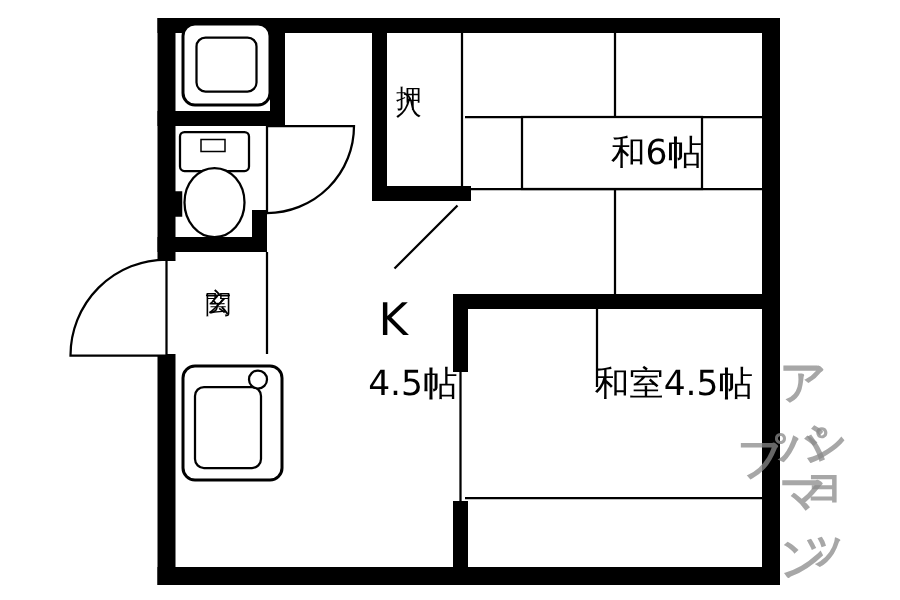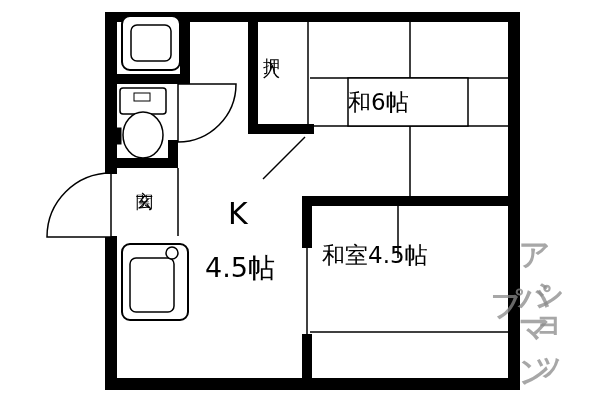--- a/index.html
+++ b/index.html
@@ -11,7 +11,7 @@
   .plan svg { position:absolute; left:0; top:0; }
   .label { position:absolute; color:#000; white-space:nowrap; }
   .vtext { writing-mode:vertical-rl; text-orientation:upright; letter-spacing:3px; }
-  .boxed { text-align:left; }
+  .boxed { text-align:right; }
   .watermark {
     position:absolute; writing-mode:vertical-rl; text-orientation:upright;
     font-weight:bold; font-size:31px; color:#8a8a8a; opacity:0.75;

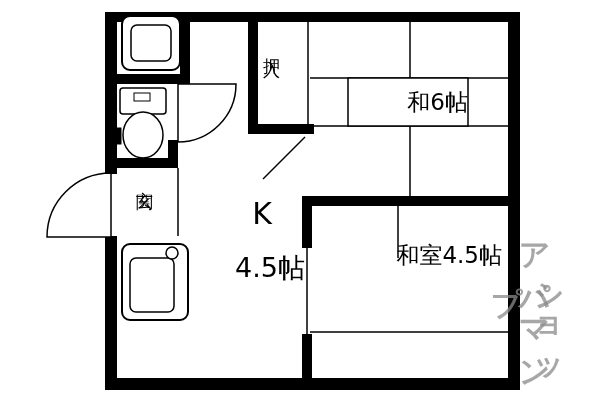--- a/index.html
+++ b/index.html
@@ -82,7 +82,7 @@
 
   <div class="label boxed" style="left:228px; top:196px; width:44px; font-size:30px;">K</div>
 
-  <div class="label boxed" style="left:205px; top:250px; width:100px; font-size:27px;">4.5帖</div>
+  <div class="label boxed" style="left:205px; top:240px; width:100px; font-size:23px;">4.5帖</div>
 
   <div class="label boxed" style="left:322px; top:240px; width:180px; font-size:23px;">和室4.5帖</div>
 

